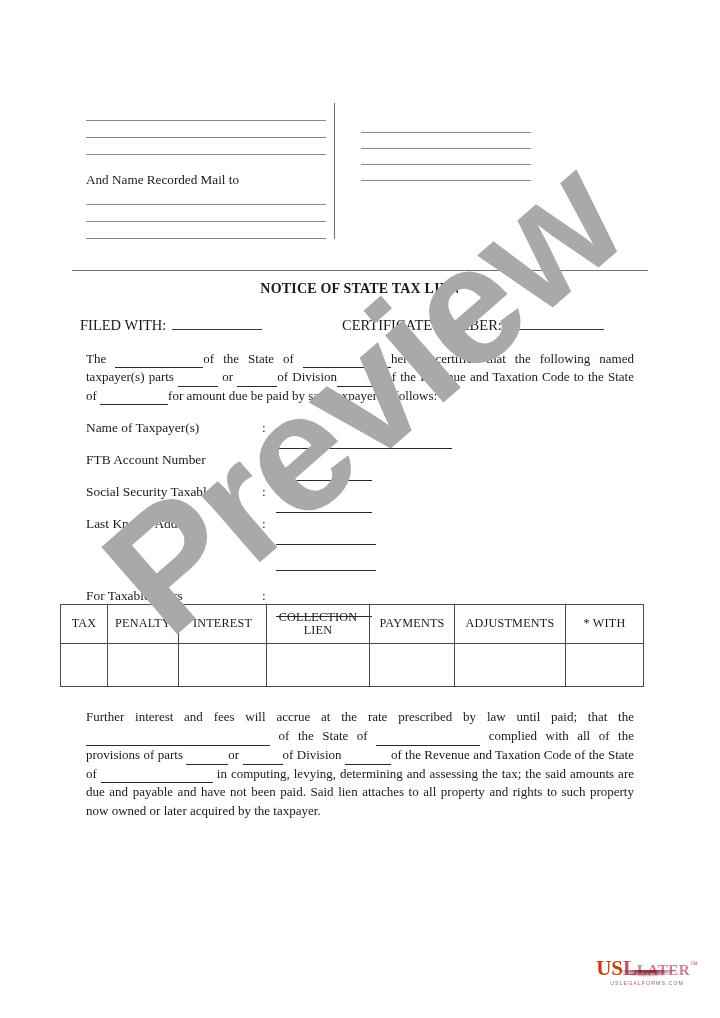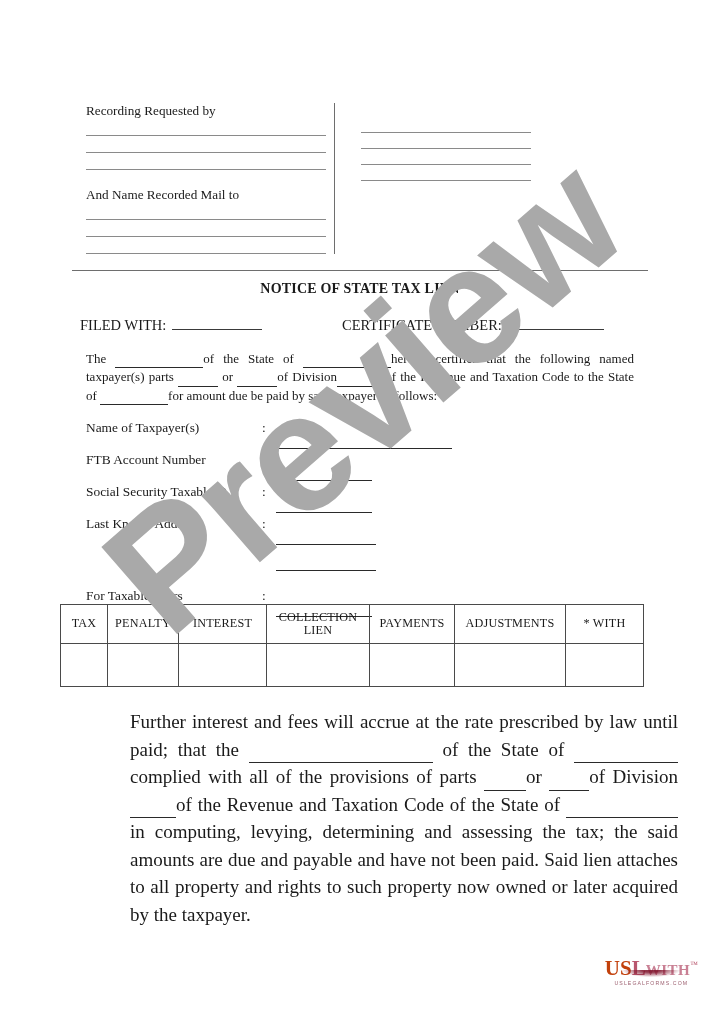--- a/index.html
+++ b/index.html
@@ -310,7 +310,6 @@
     <div class="recording-block">
       <div class="rb-cols">
         <div class="rb-left">
-          <div class="rb-label">Recording Requested by</div>
           <div class="rule first"></div>
           <div class="rule"></div>
           <div class="rule"></div>

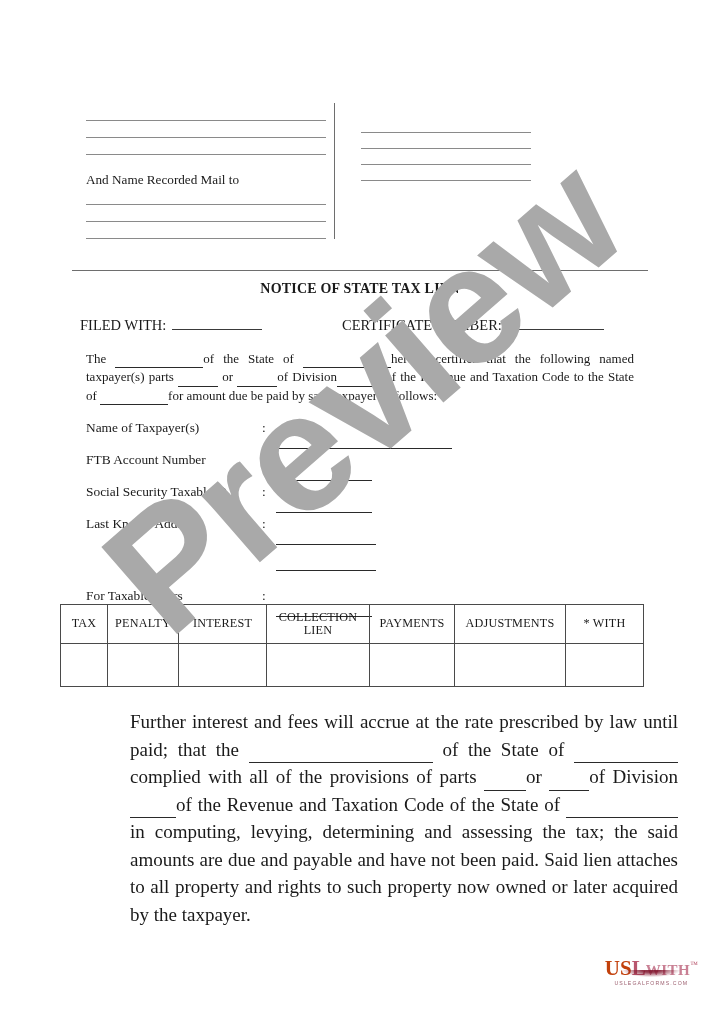--- a/index.html
+++ b/index.html
@@ -232,10 +232,9 @@
     left: 86px;
     top: 708px;
     width: 548px;
-    font-size: 19px;
+    font-size: 13px;
     line-height: 1.45;
     text-align: justify;
-    margin-left: 44px;
   }
   .uf-long  { width: 184px; }
   .uf-state { width: 104px; }

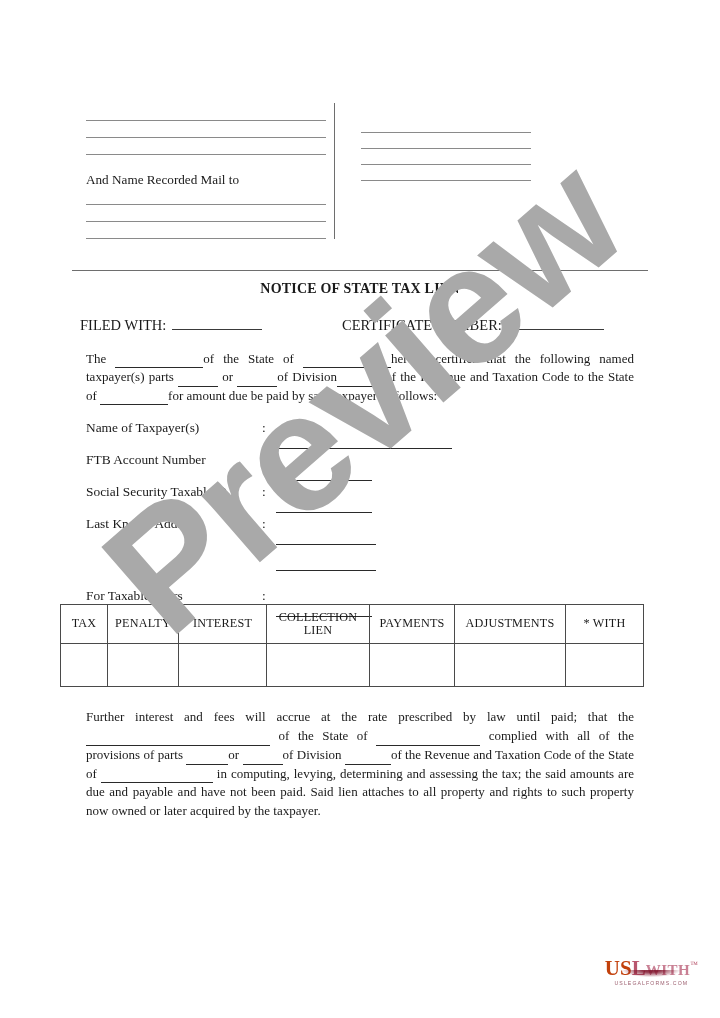--- a/index.html
+++ b/index.html
@@ -421,7 +421,7 @@
   </div>
 
   <div class="logo">
-    <div class="logo-word"><span class="logo-us">US</span><span class="logo-l">L</span><span class="logo-egal">with</span><span class="logo-tm">™</span></div>
+    <div class="logo-word"><span class="logo-us">US</span><span class="logo-l">L</span><span class="logo-egal">later</span><span class="logo-tm">™</span></div>
     <div class="logo-swoosh"></div>
     <div class="logo-sub">USLEGALFORMS.COM</div>
   </div>

